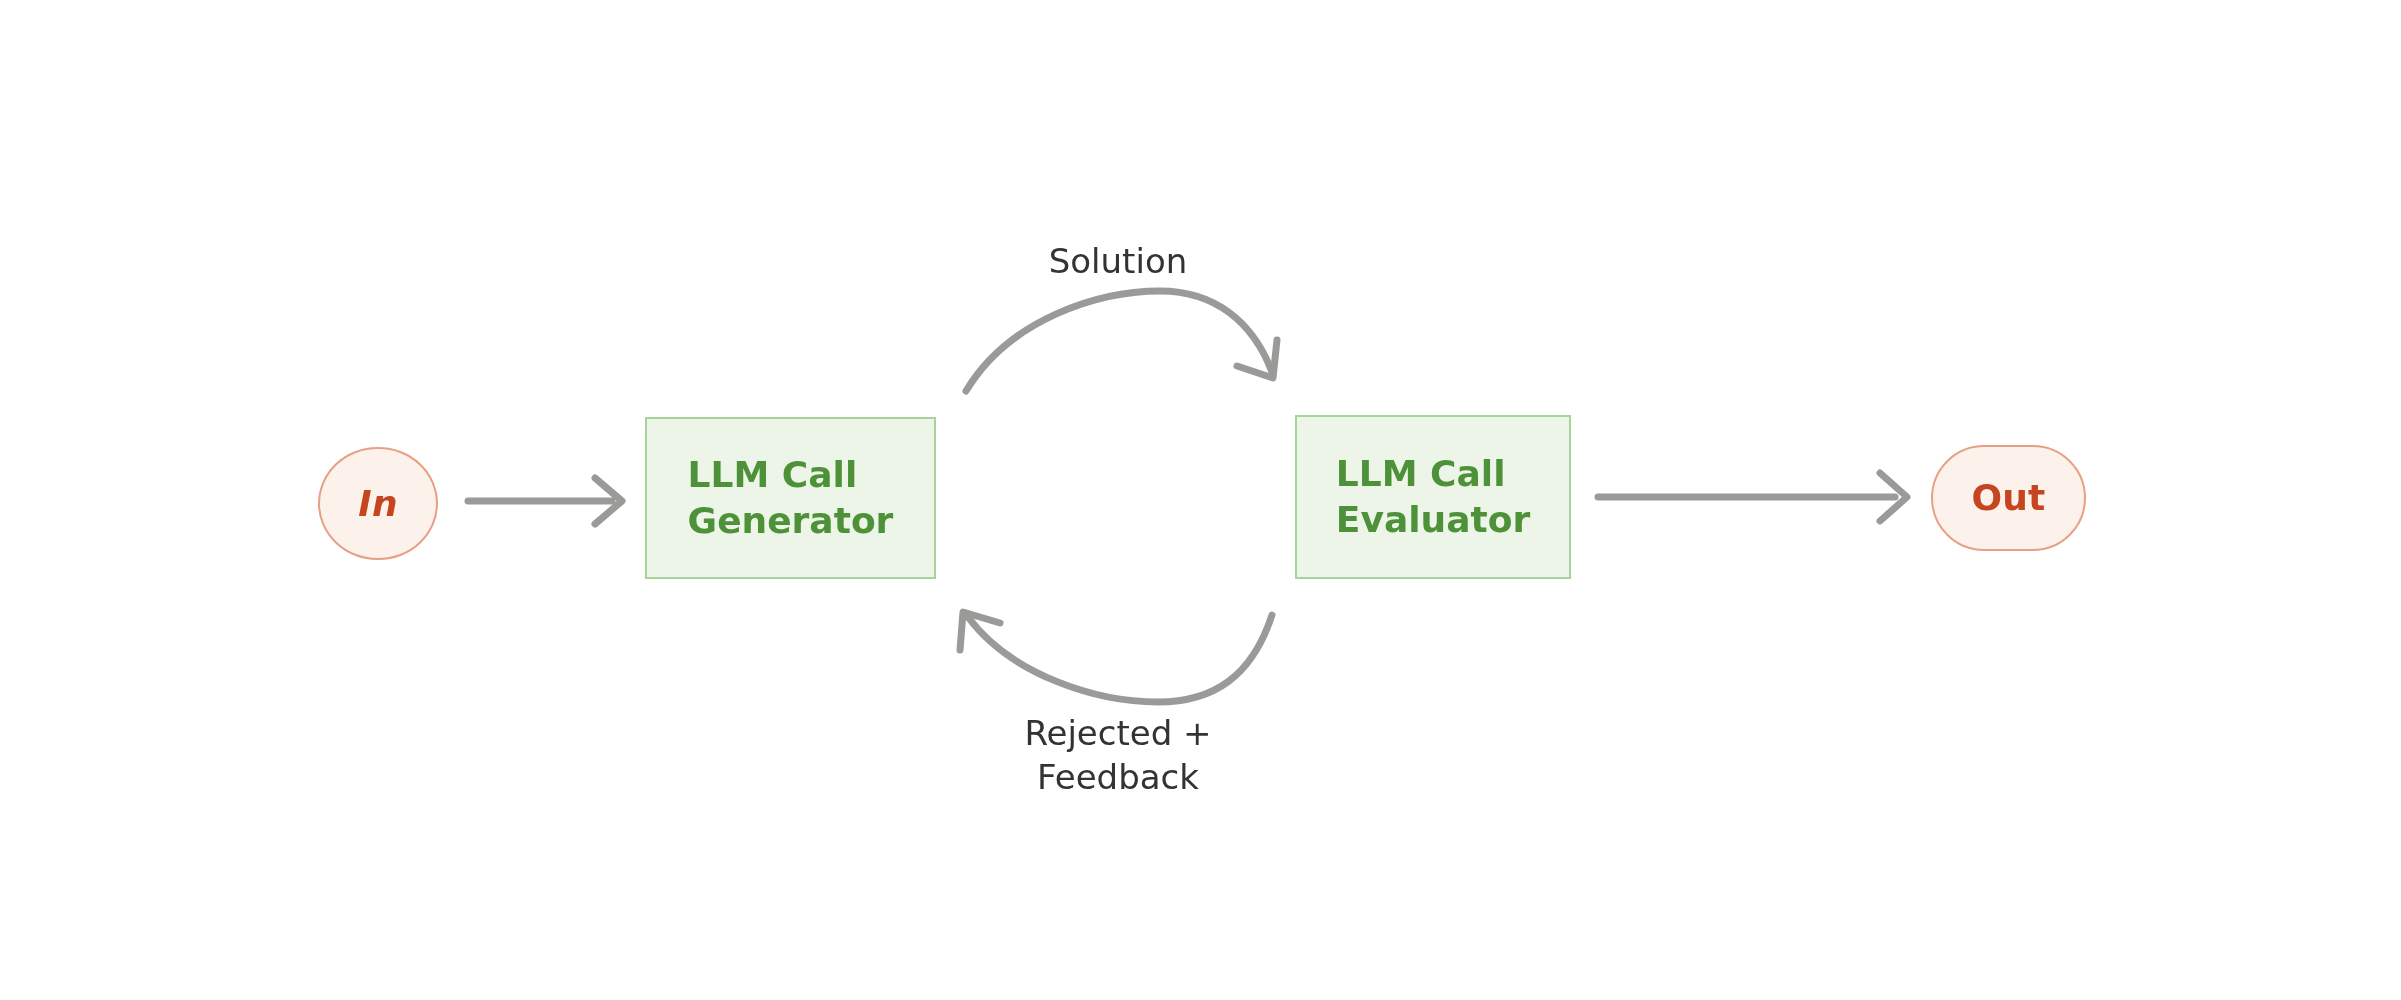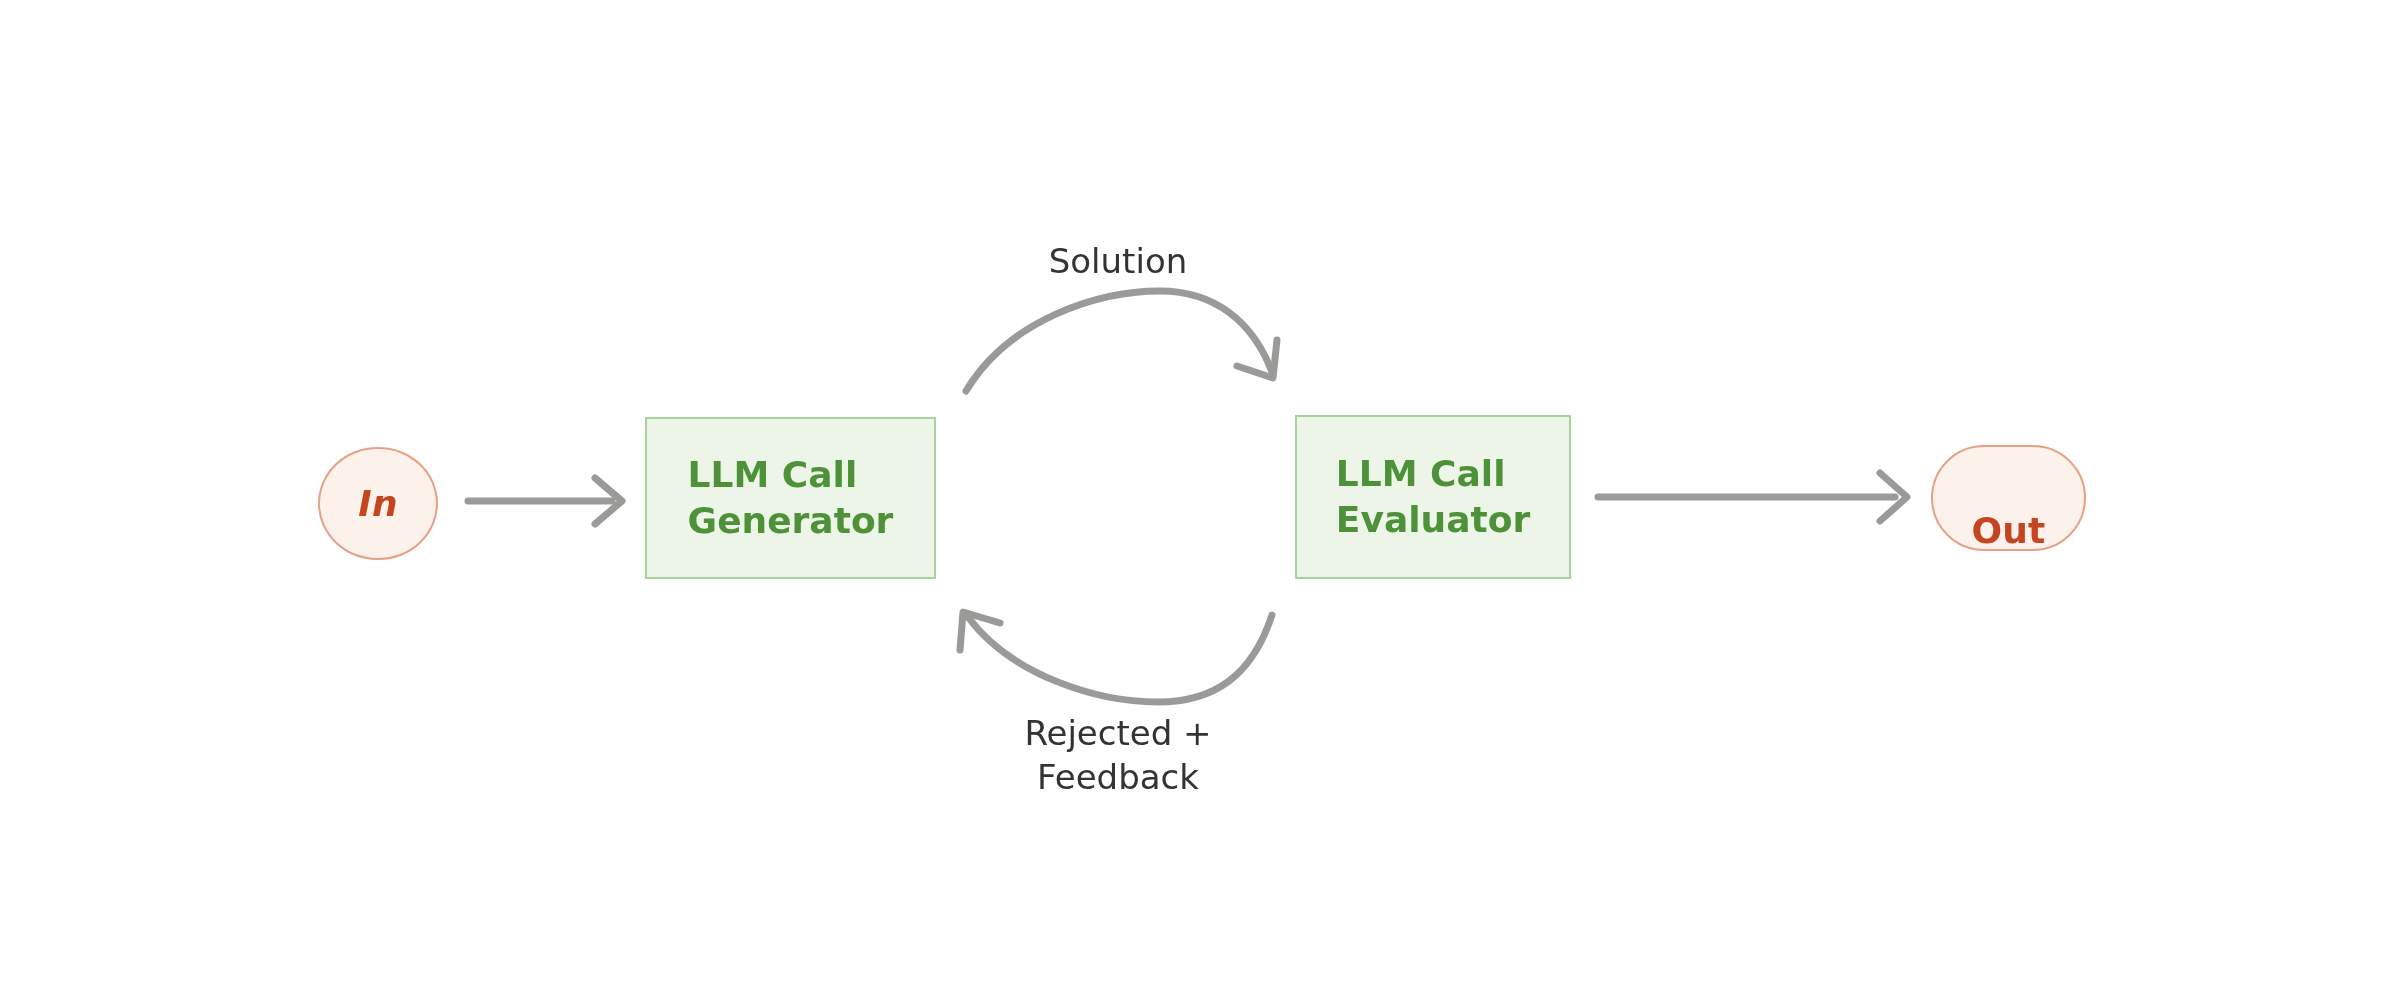--- a/index.html
+++ b/index.html
@@ -59,7 +59,6 @@
     width: 155px;
     height: 106px;
     border-radius: 53px;
-    align-items: flex-end;
   }
   #node-out .label { font-size: 36px; }
 

